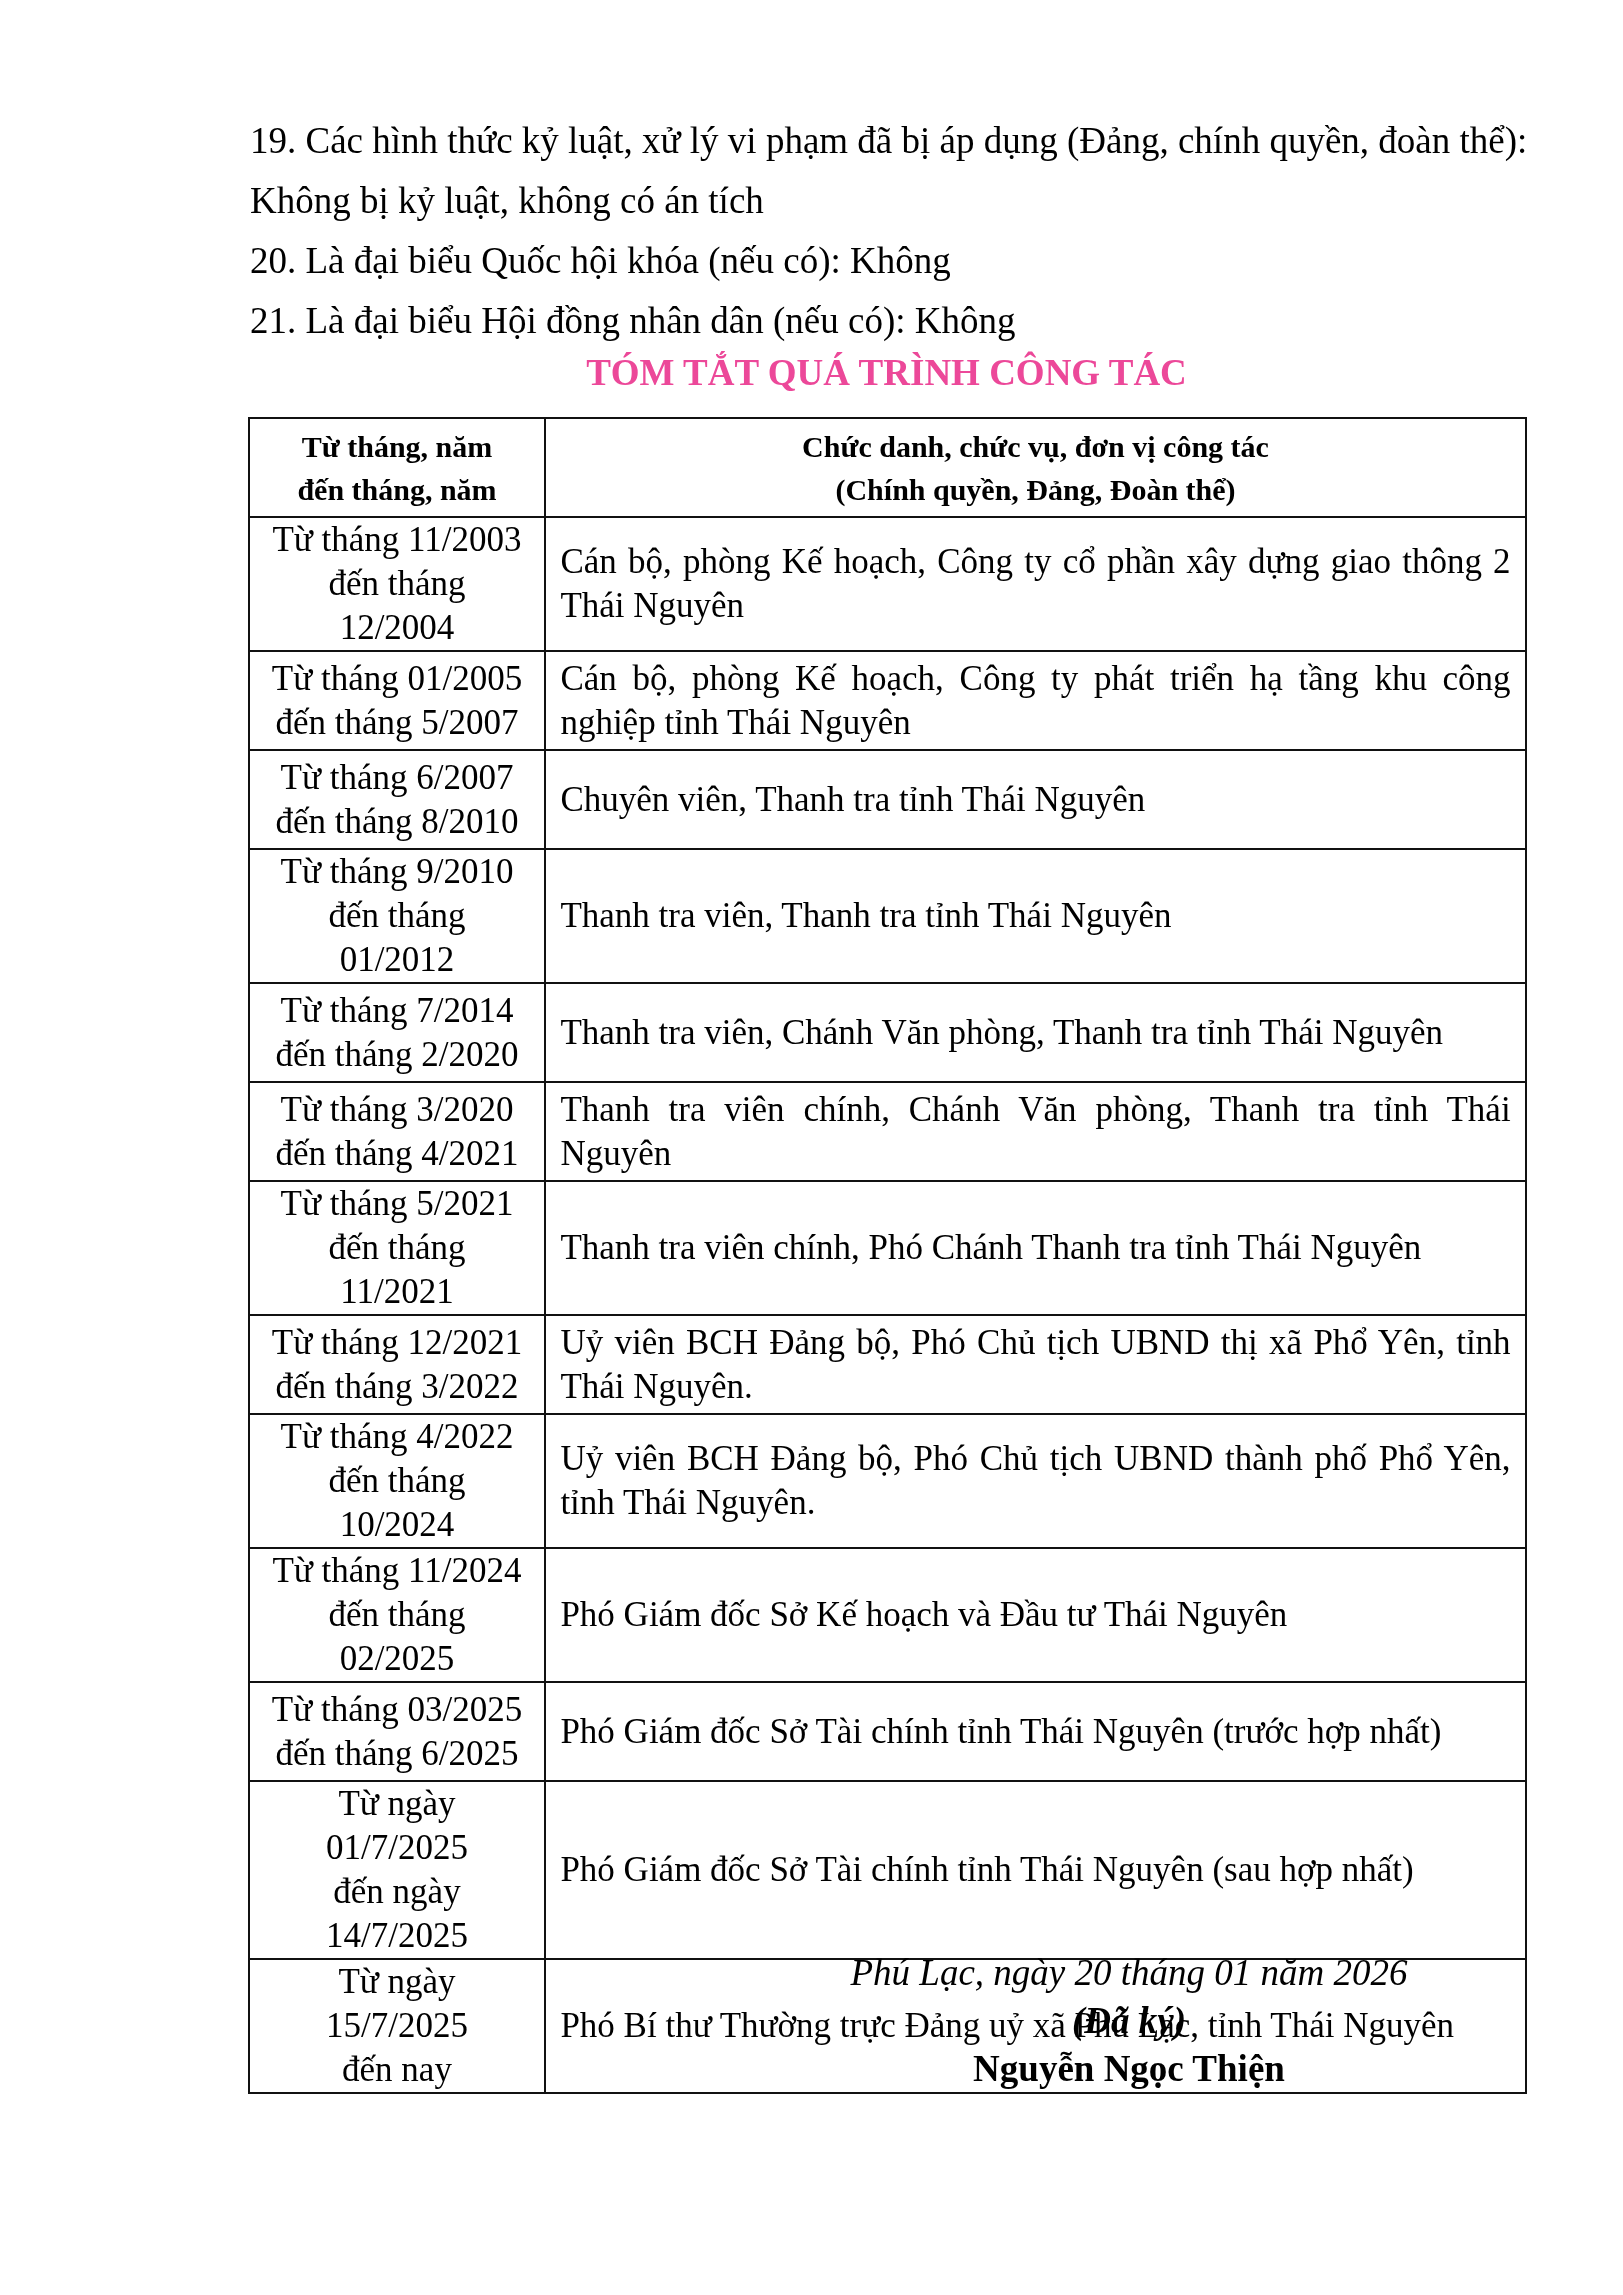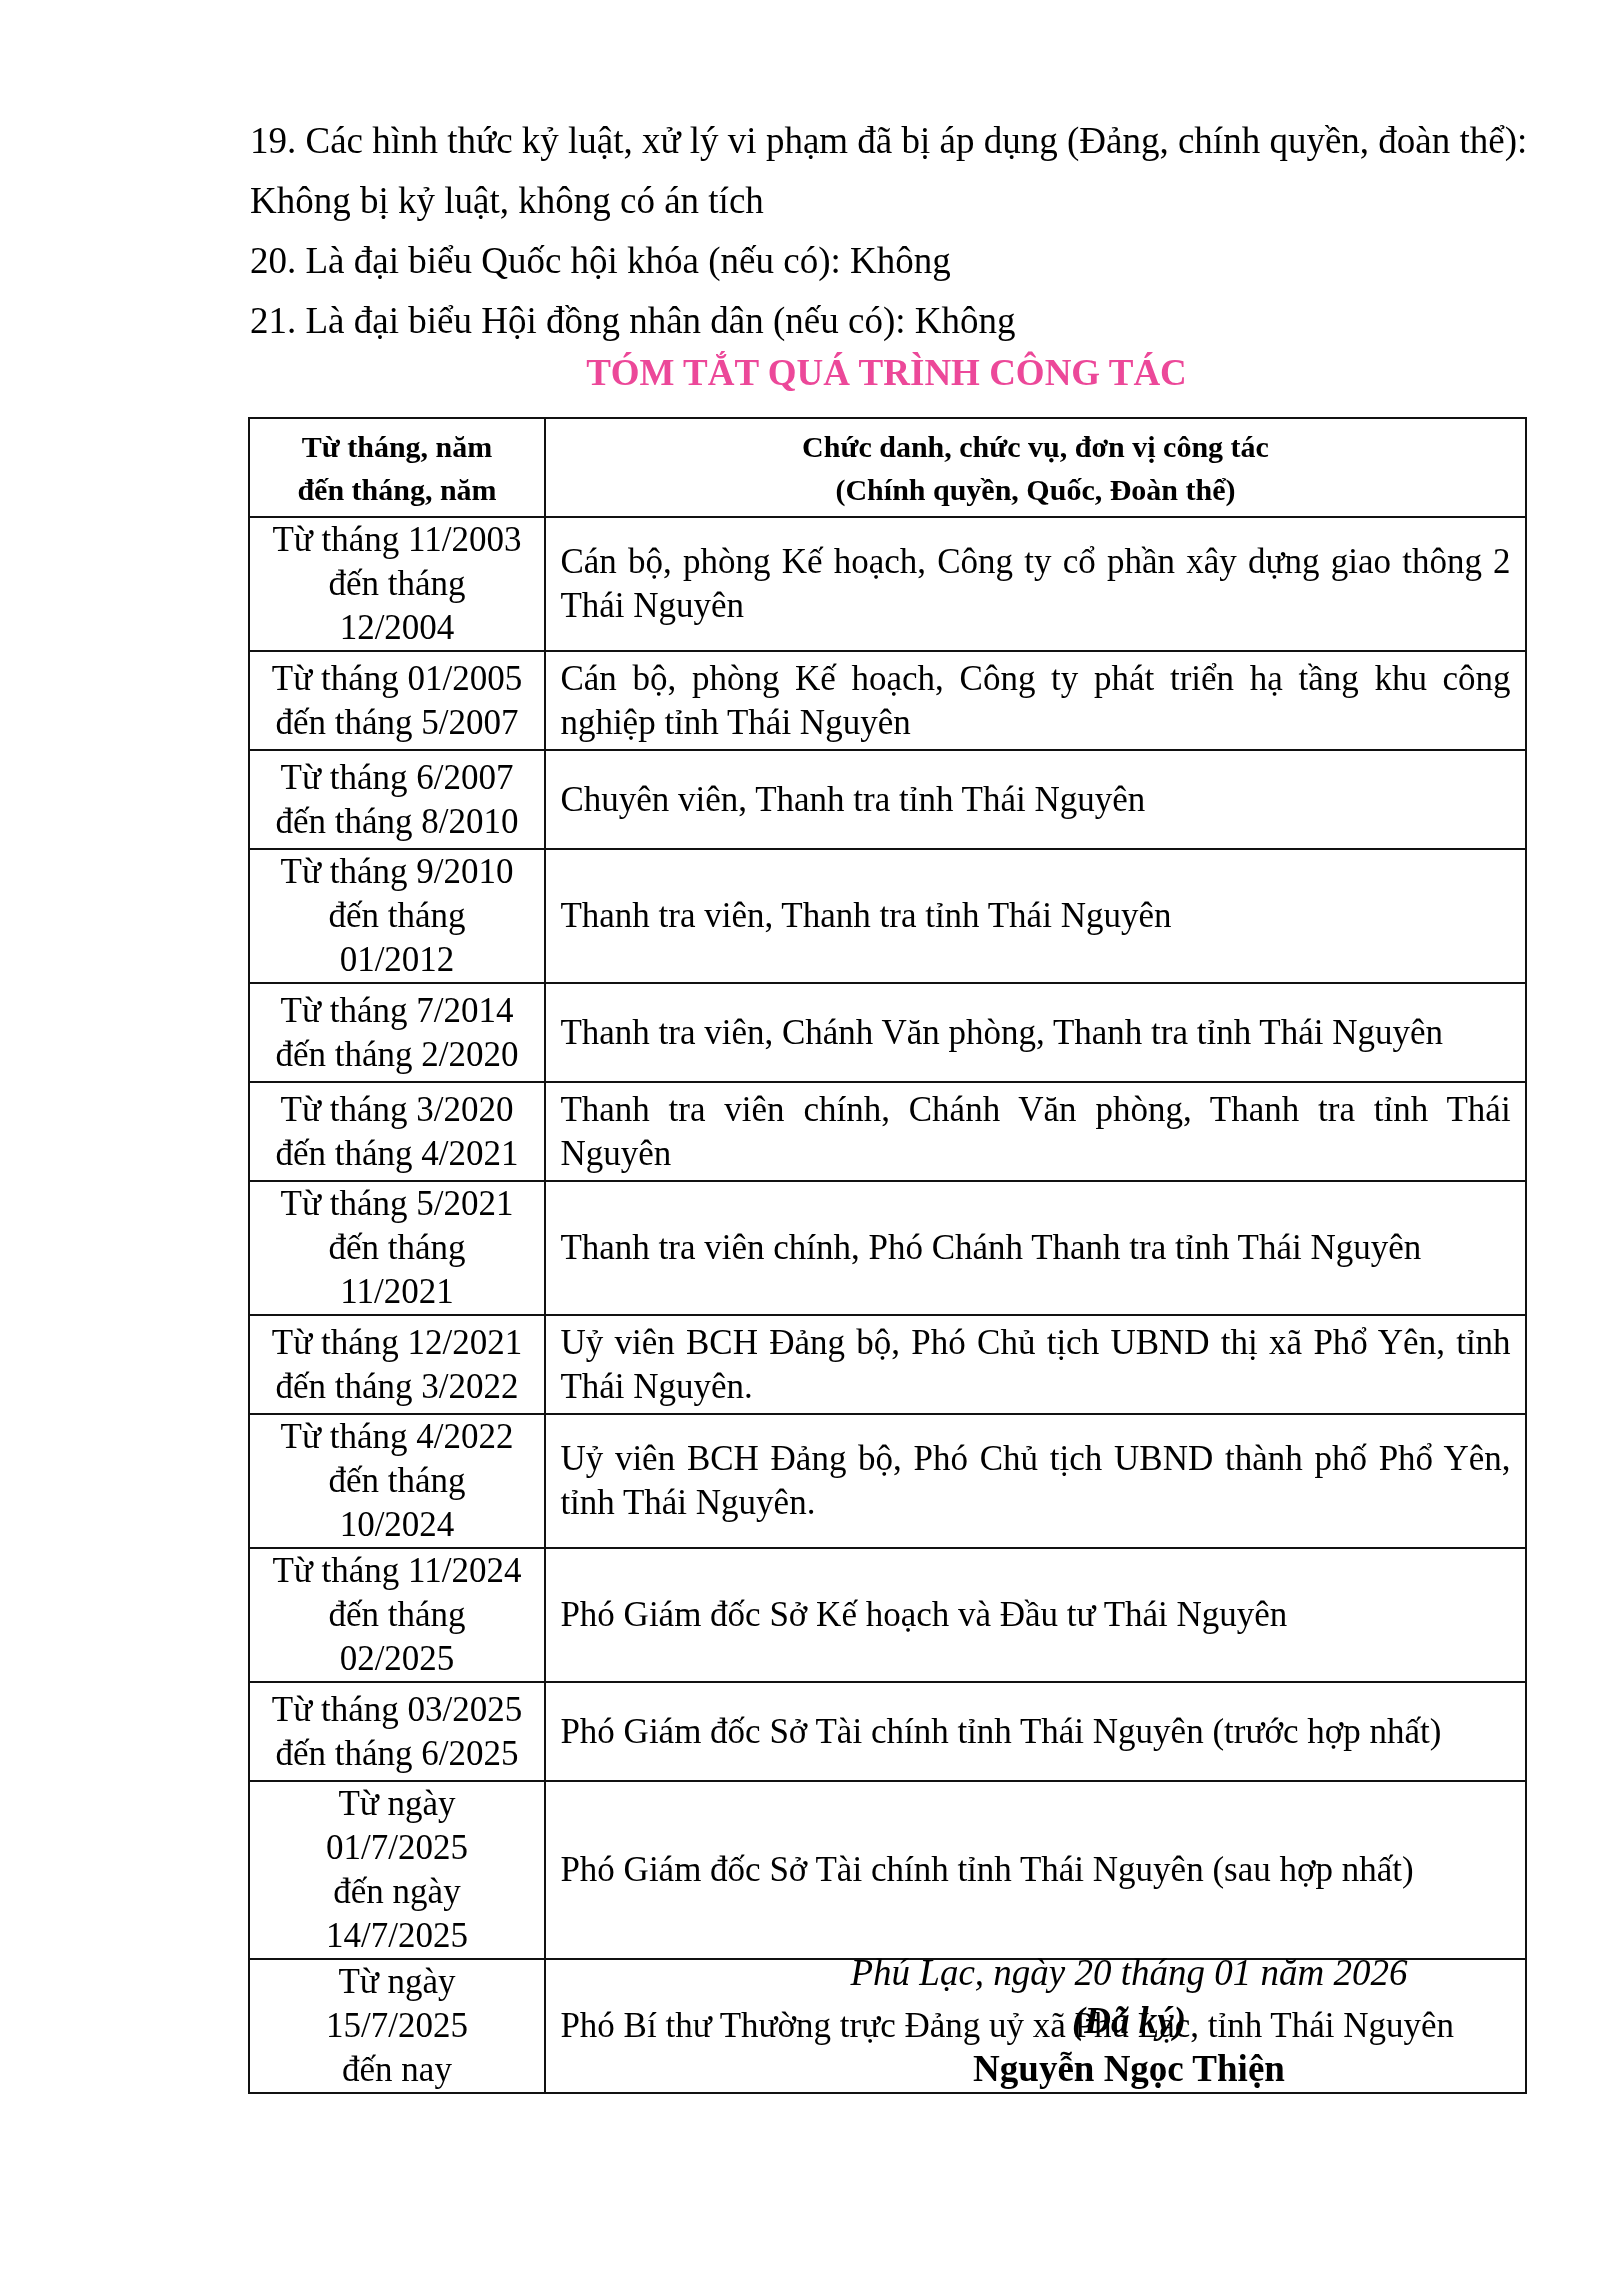--- a/index.html
+++ b/index.html
@@ -115,7 +115,7 @@
         </th>
         <th>
           <span class="line">Chức danh, chức vụ, đơn vị công tác</span>
-          <span class="line">(Chính quyền, Quốc, Đoàn thể)</span>
+          <span class="line">(Chính quyền, Đảng, Đoàn thể)</span>
         </th>
       </tr>
     </thead>

